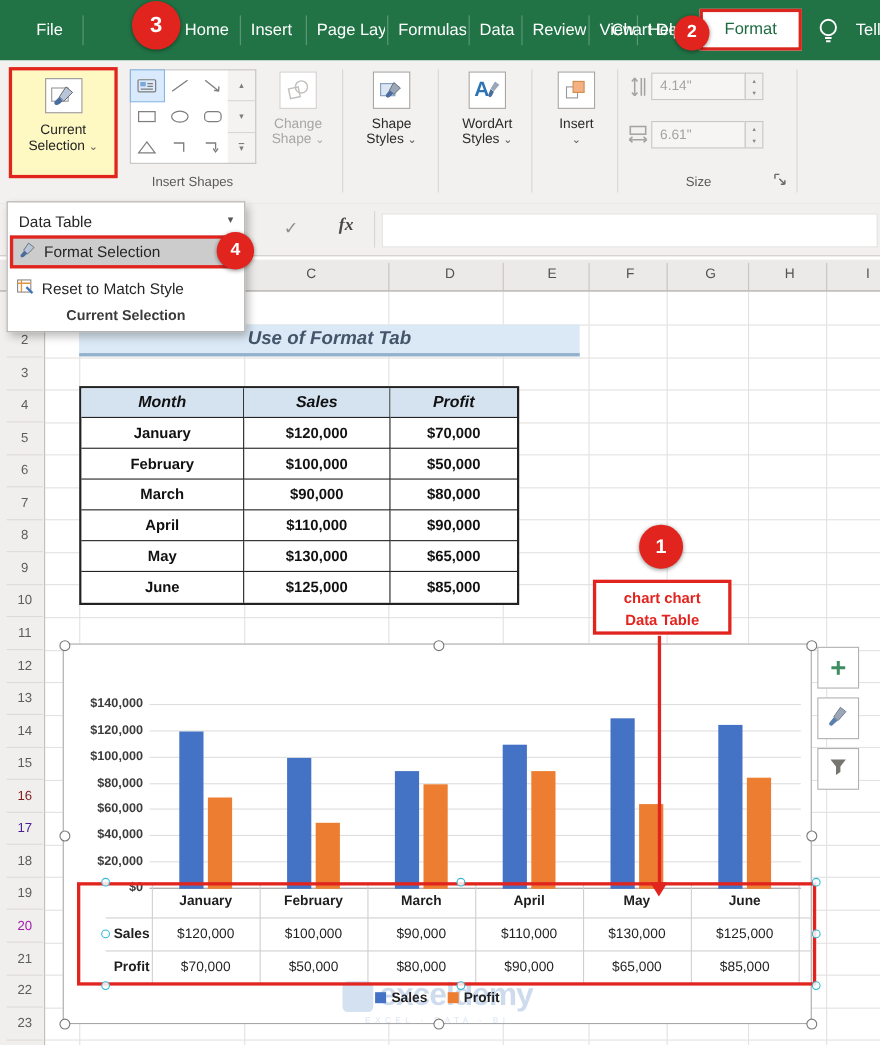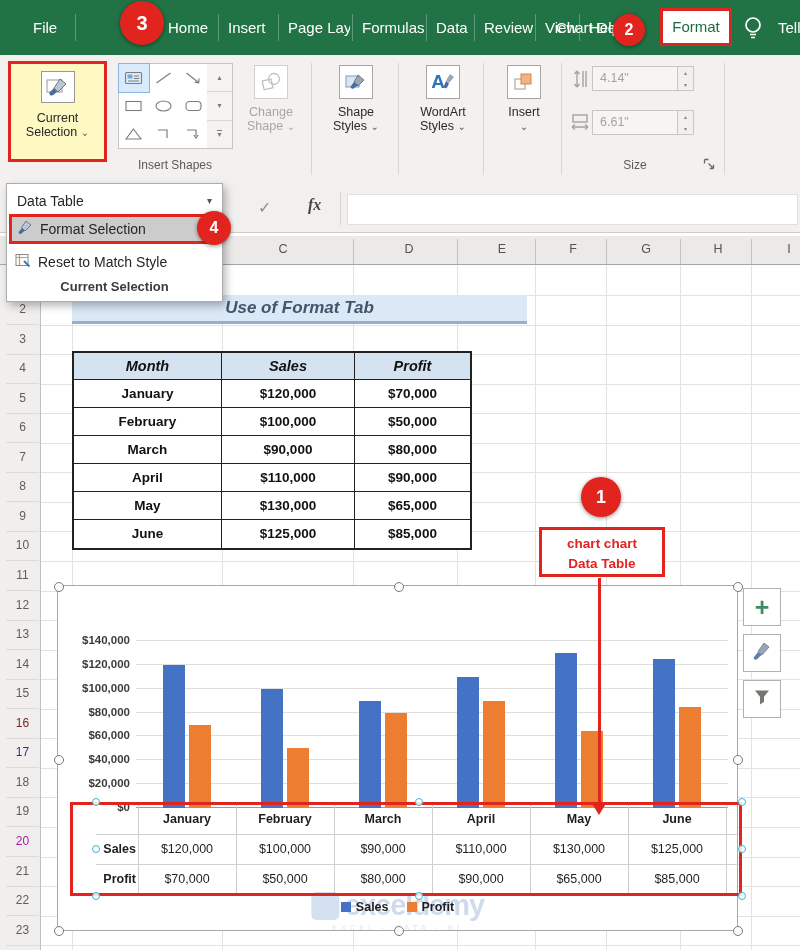--- a/index.html
+++ b/index.html
@@ -8,7 +8,7 @@
   #tabbar{position:absolute;left:0;top:0;width:800px;height:55px;background:#217346;z-index:8;}
   .tab{position:absolute;top:0;height:55px;line-height:55px;color:#fff;font-size:15px;white-space:nowrap;overflow:hidden;display:inline-block;}
   .tsep{position:absolute;top:14px;width:1px;height:27px;background:rgba(255,255,255,.28);}
-  #format-tab{position:absolute;left:660px;top:8px;width:72px;height:38px;background:#fff;border:3px solid #d9261f;box-sizing:border-box;color:#1c6b40;font-size:15px;text-align:center;line-height:32px;}
+  #format-tab{position:absolute;left:636px;top:8px;width:93px;height:38px;background:#fff;border:3px solid #d9261f;box-sizing:border-box;color:#1c6b40;font-size:15px;text-align:center;line-height:32px;}
   #bulb{position:absolute;left:742px;top:15px;}
   
   .rc{position:absolute;border-radius:50%;background:#e2241f;color:#fff;font-weight:bold;display:flex;align-items:center;justify-content:center;box-shadow:0 1px 4px rgba(0,0,0,.45);z-index:9;}

